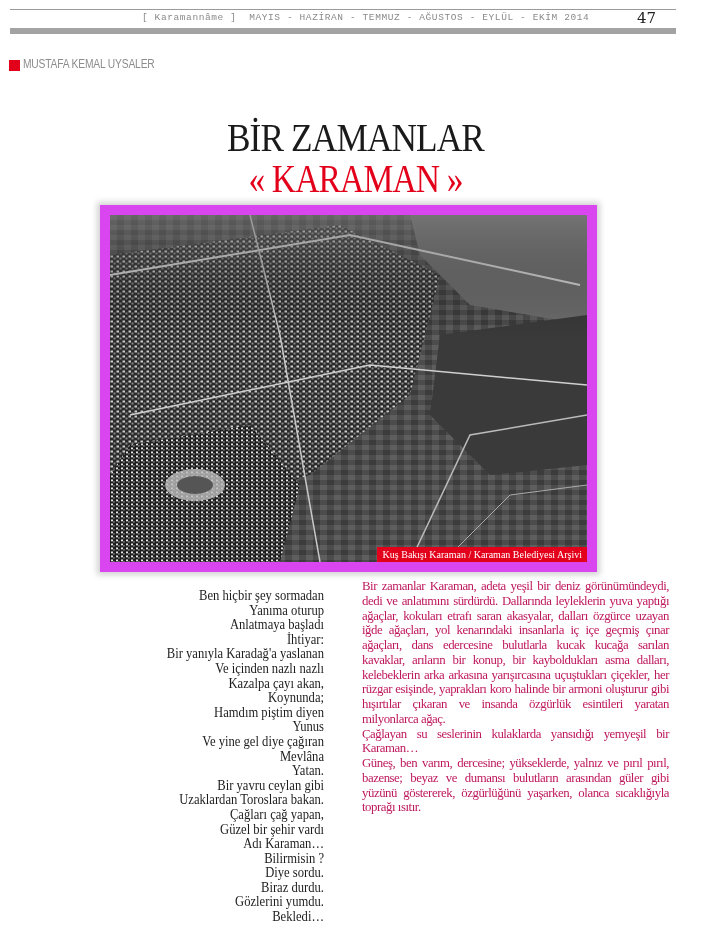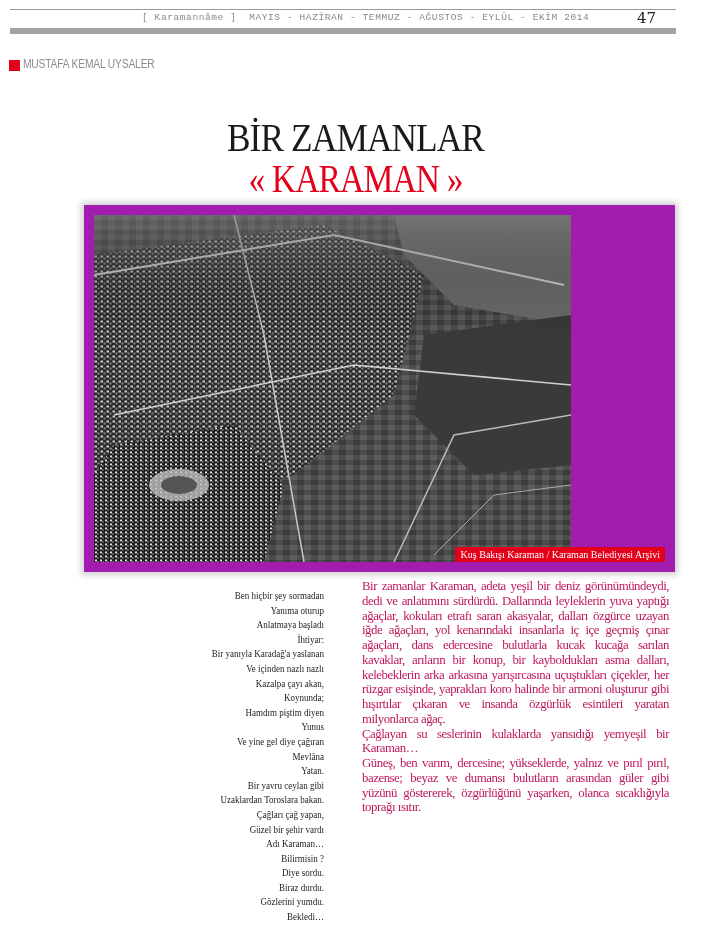--- a/index.html
+++ b/index.html
@@ -17,7 +17,7 @@
   .title-line1 { top: 113px; font-size: 41px; color: #1a1a1a; letter-spacing: -1px; transform: scaleX(0.86); }
   .title-line2 { top: 156px; font-size: 39px; color: #e3001b; letter-spacing: -1px; transform: scaleX(0.86); }
 
-  .photo-frame { position: absolute; left: 84px; top: 205px; width: 591px; height: 367px; background: #a21caf; box-shadow: 0 0 6px 3px rgba(0,0,0,0.18); }
+  .photo-frame { position: absolute; left: 100px; top: 205px; width: 497px; height: 367px; background: #d946ef; box-shadow: 0 0 6px 3px rgba(0,0,0,0.18); }
   .photo { position: absolute; left: 10px; top: 10px; width: 477px; height: 347px; overflow: hidden; background: #3a3a3a; }
   .photo svg { display: block; }
   .caption-bar { position: absolute; right: 10px; bottom: 10px; background: #e3001b; color: #fff; font-family: "Liberation Serif", serif; font-size: 10px; padding: 2px 5px 2px 6px; white-space: nowrap; transform-origin: right bottom; }

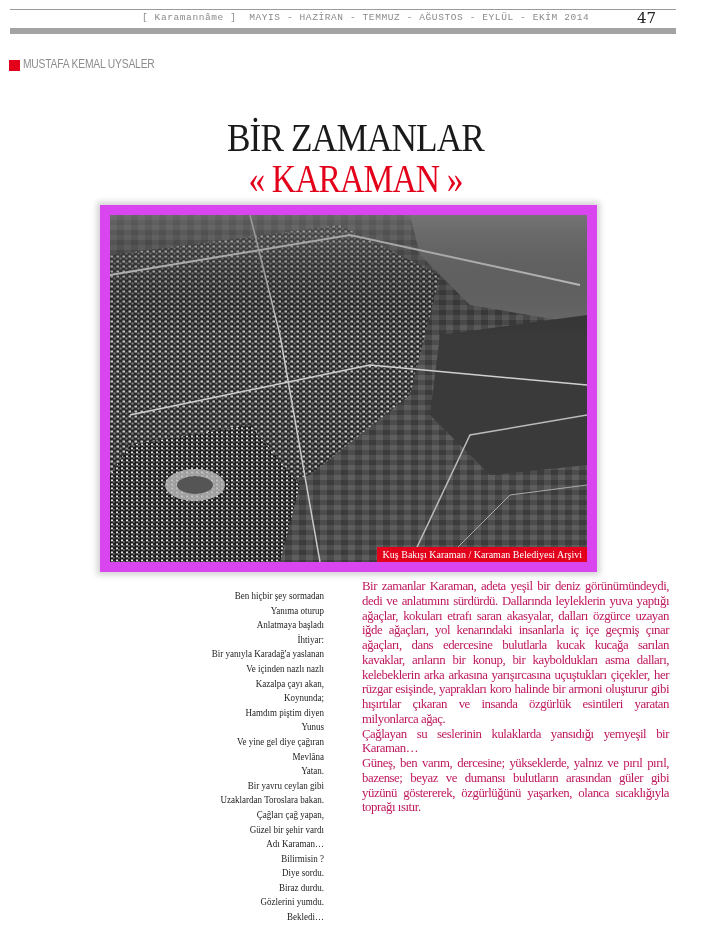--- a/index.html
+++ b/index.html
@@ -22,7 +22,7 @@
   .photo svg { display: block; }
   .caption-bar { position: absolute; right: 10px; bottom: 10px; background: #e3001b; color: #fff; font-family: "Liberation Serif", serif; font-size: 10px; padding: 2px 5px 2px 6px; white-space: nowrap; transform-origin: right bottom; }
 
-  .poem { position: absolute; left: 140px; top: 589px; width: 184px; text-align: right; font-family: "Liberation Serif", serif; font-size: 10px; line-height: 14.6px; color: #1c1c1c; }
+  .poem { position: absolute; left: 140px; top: 589px; width: 184px; text-align: right; font-family: "Liberation Serif", serif; font-size: 14px; line-height: 14.6px; color: #1c1c1c; }
   .poem div { white-space: nowrap; transform: scaleX(0.9); transform-origin: right center; }
 
   .prose { position: absolute; left: 362px; top: 579px; width: 307px; font-family: "Liberation Serif", serif; font-size: 12.8px; line-height: 14.75px; color: #be185d; text-align: justify; }

